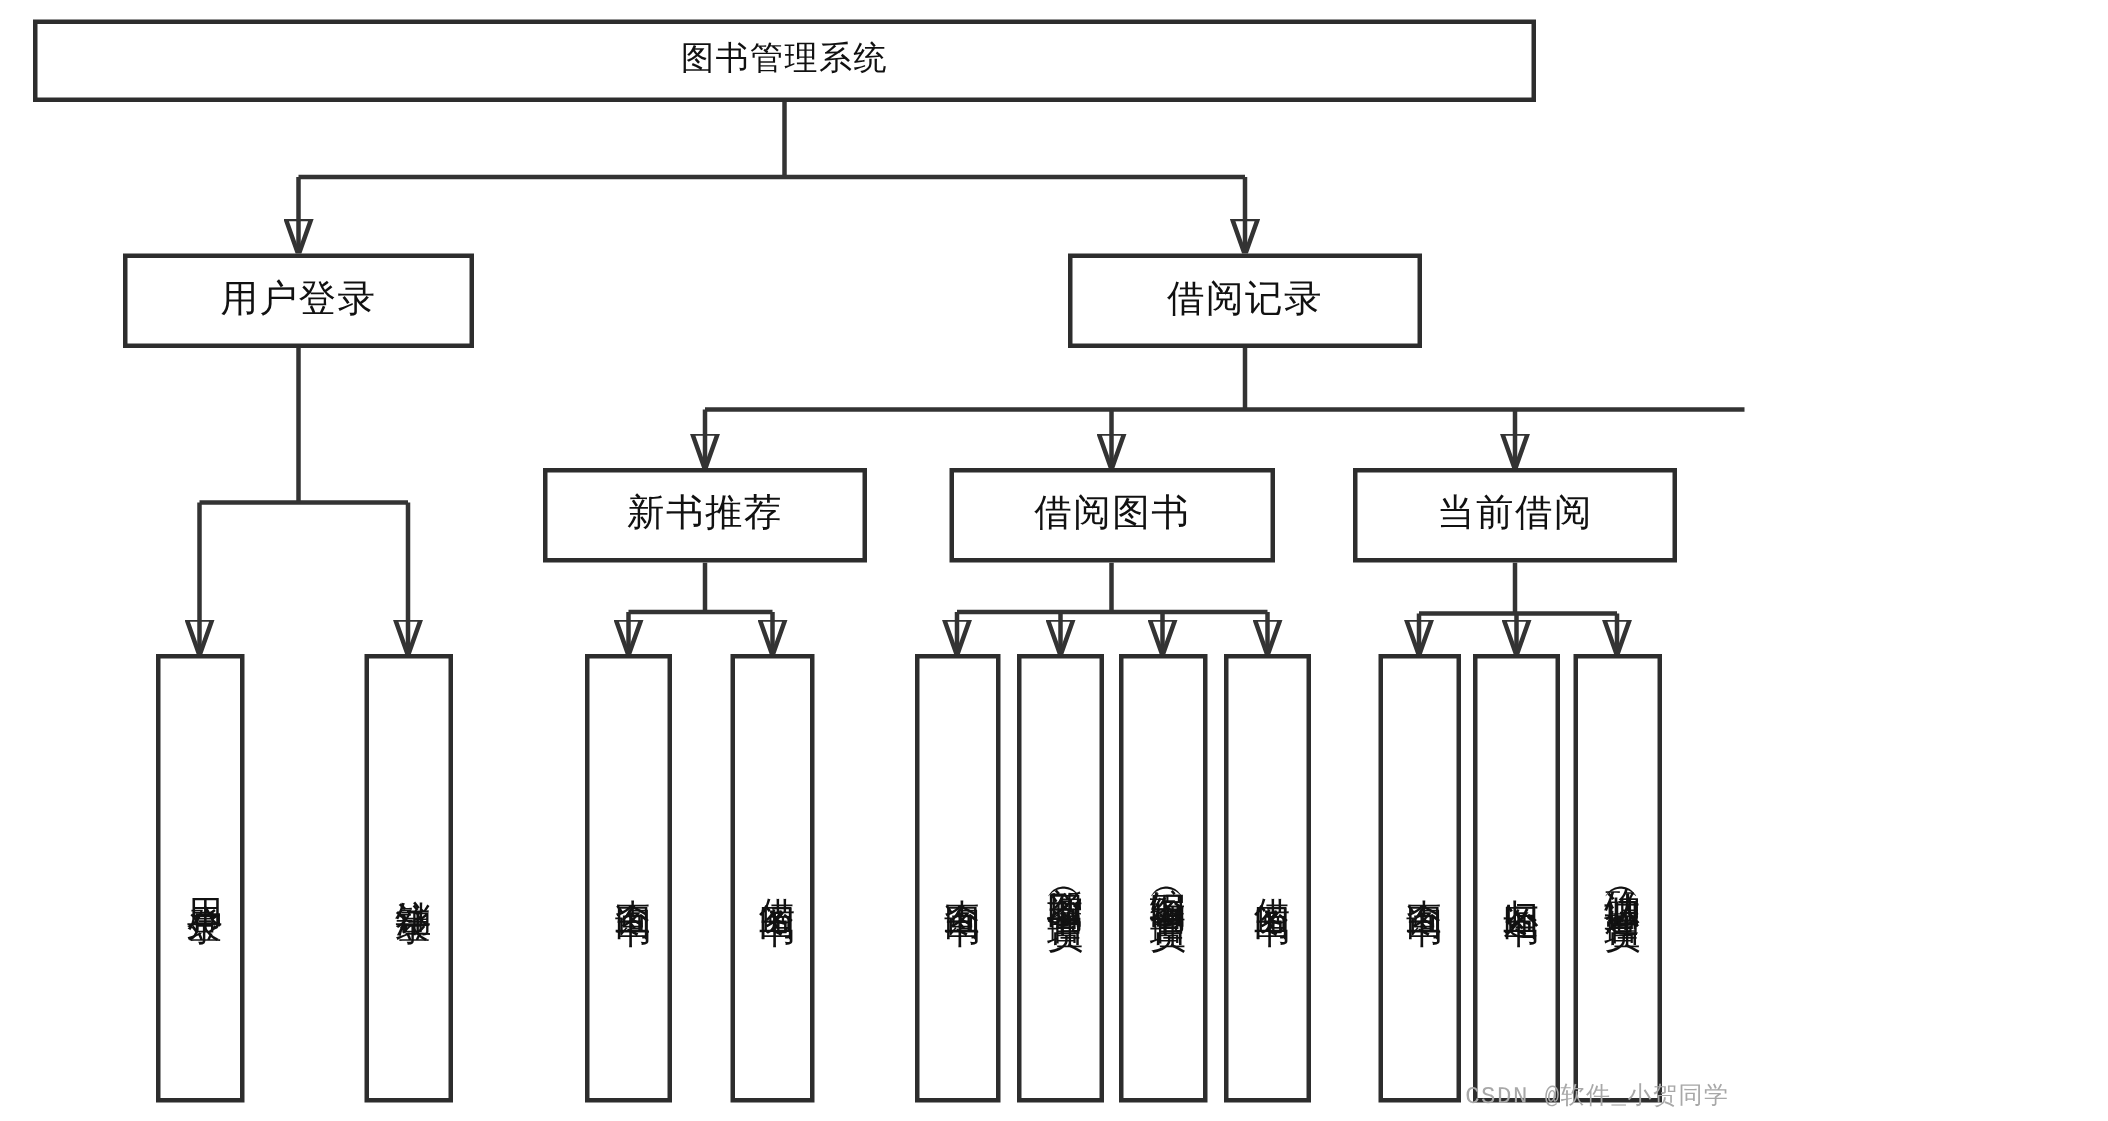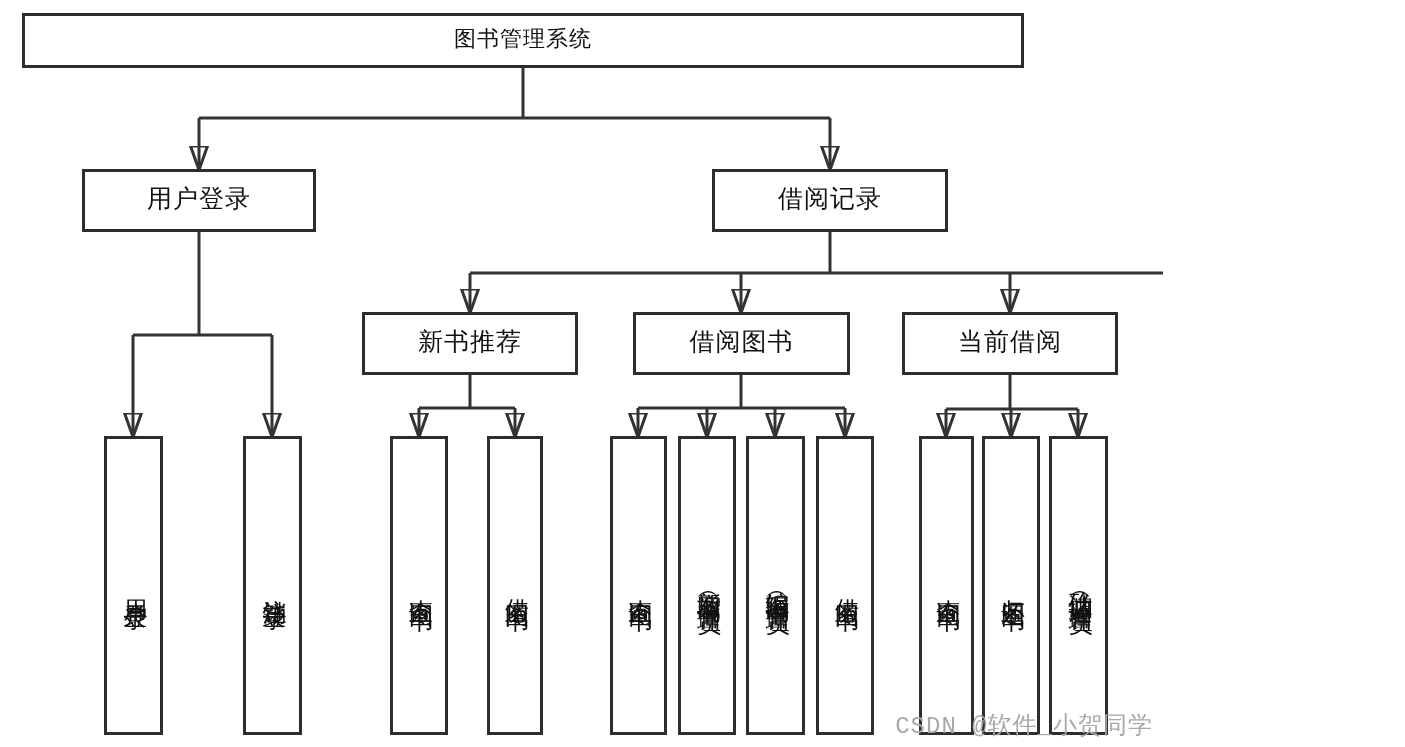--- a/index.html
+++ b/index.html
@@ -22,7 +22,7 @@
   }
   .watermark{
     position:absolute;right:10px;bottom:6px;
-    font-size:24px;color:#a8a8a8;letter-spacing:1px;white-space:nowrap;
+    font-size:16px;color:#a8a8a8;letter-spacing:1px;white-space:nowrap;
   }
 </style>
 </head>

